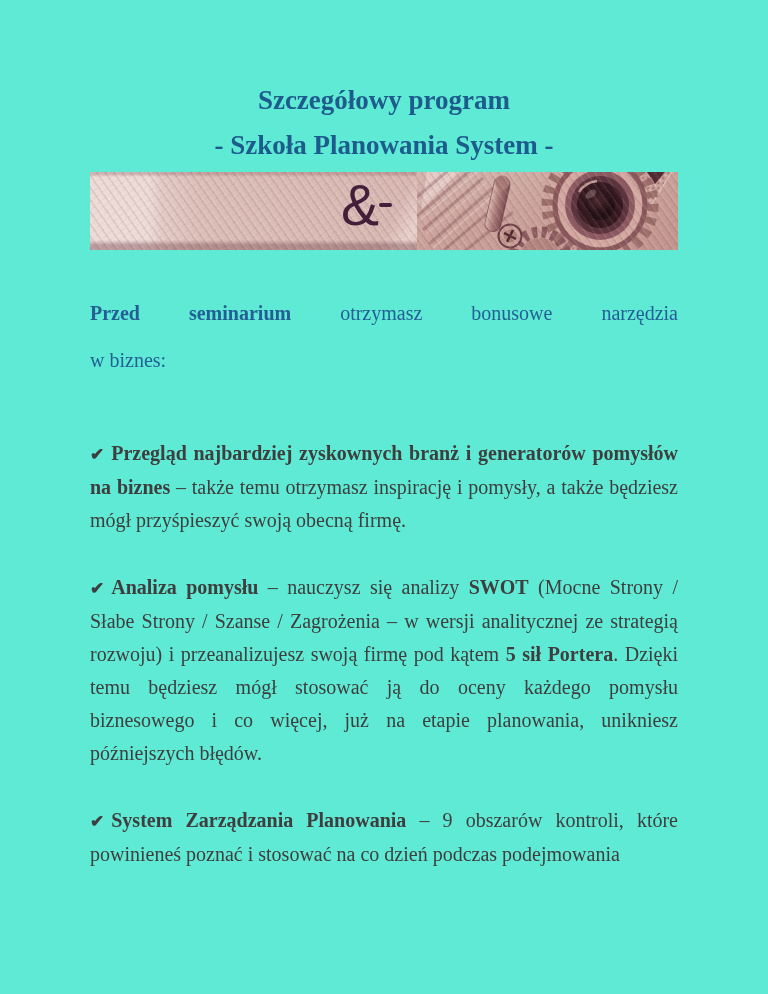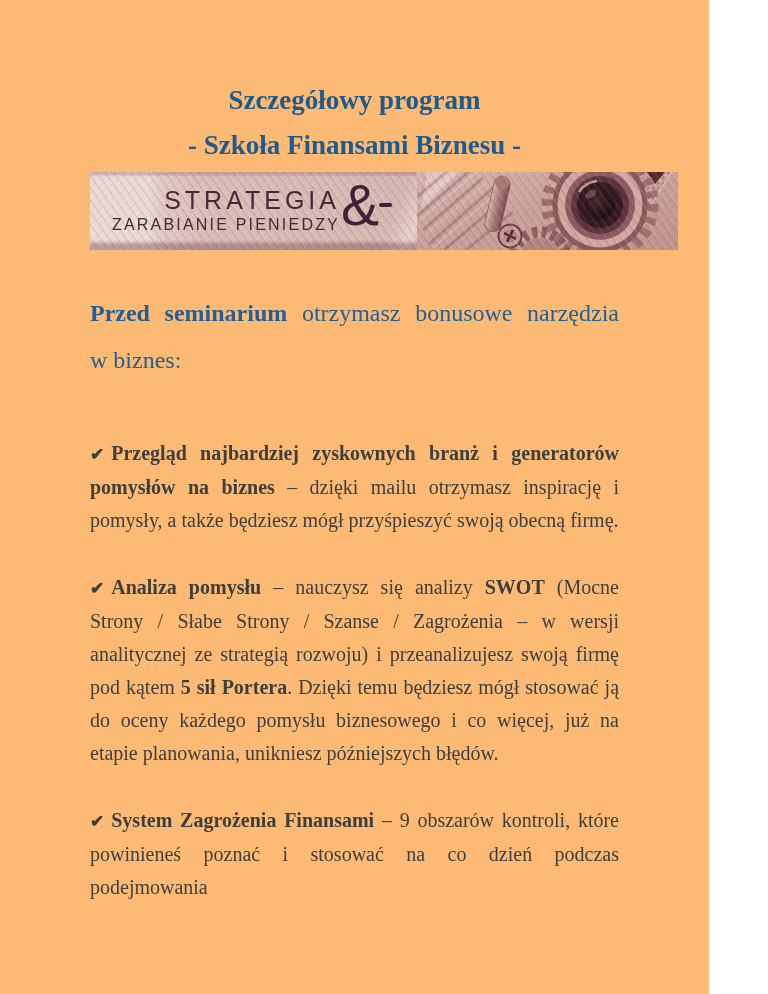--- a/index.html
+++ b/index.html
@@ -4,7 +4,7 @@
 <style>
   html,body { margin:0; padding:0; background:#ffffff; }
   .page {
-    position:relative; width:709px; height:994px; background:#fdba74;
+    position:relative; width:768px; height:994px; background:#5eead4;
     font-family:"Liberation Serif", serif; overflow:hidden;
   }
 

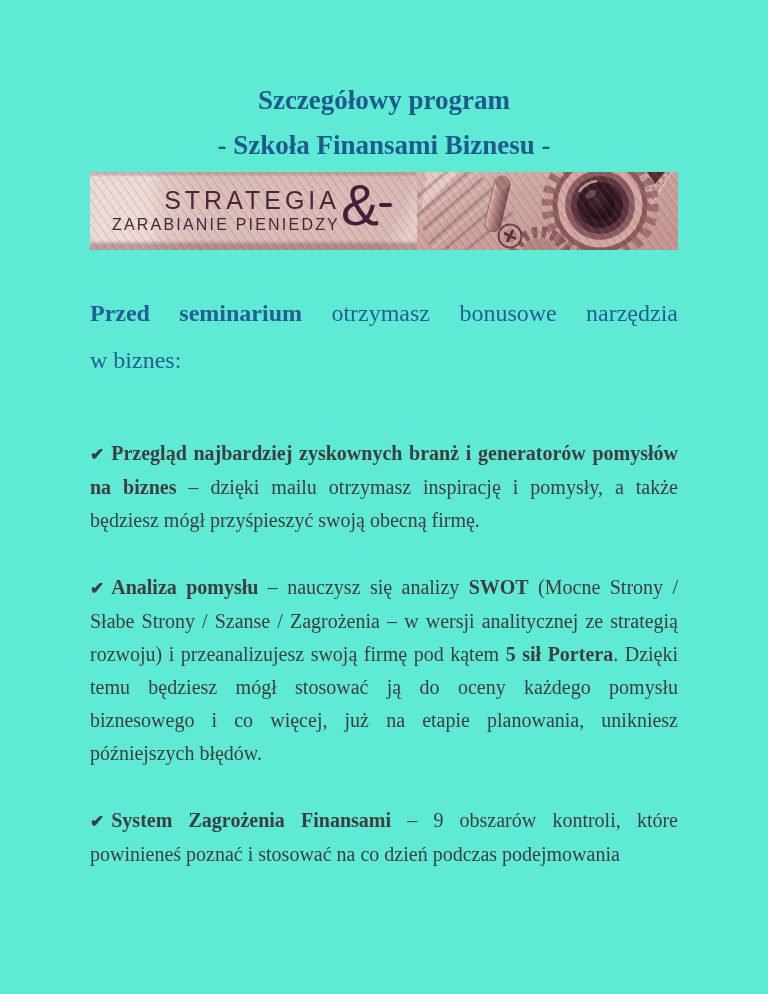--- a/index.html
+++ b/index.html
@@ -57,7 +57,7 @@
 
   <div class="title">
     <div>Szczegółowy program</div>
-    <div>- Szkoła Finansami Biznesu -</div>
+    <div>- Szkoła Planowania System -</div>
   </div>
 
   <div class="banner">

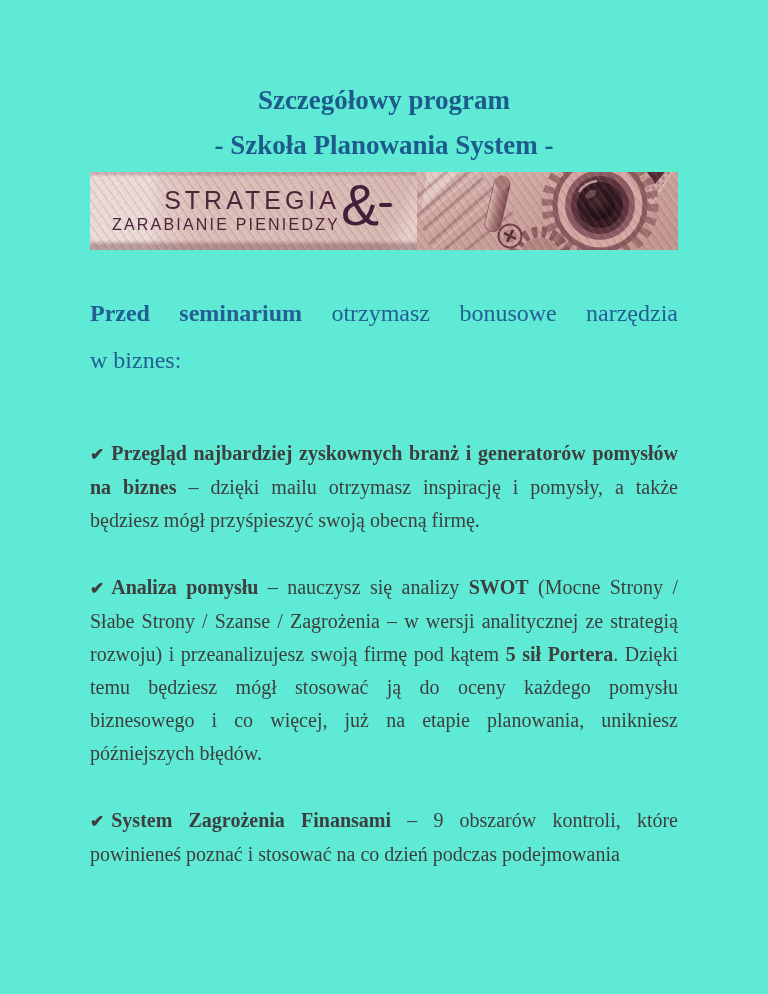--- a/index.html
+++ b/index.html
@@ -145,10 +145,6 @@
 
     <div class="banner-twill"></div>
 
-    <div class="banner-logo">
-      <div class="logo-line1">STRATEGIA</div>
-      <div class="logo-line2">ZARABIANIE PIENIEDZY</div>
-    </div>
     <div class="banner-amp">&amp;</div>
     <div class="banner-dash"></div>
   </div>

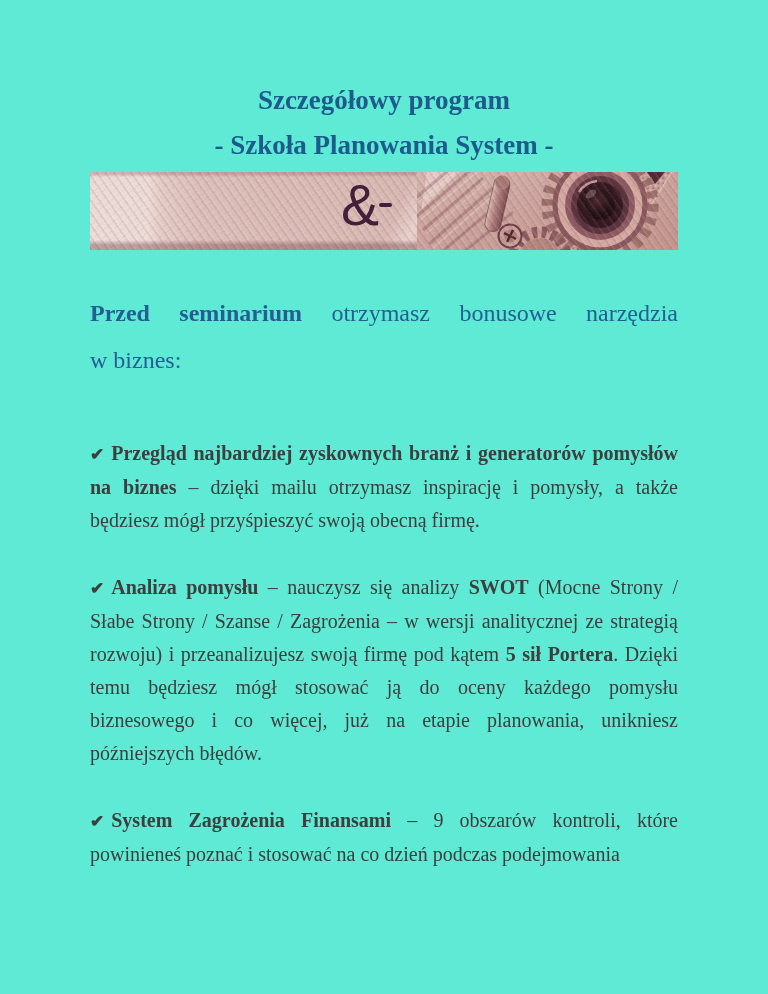--- a/index.html
+++ b/index.html
@@ -38,7 +38,7 @@
       background:#42203a; border-radius:2px; }
 
   
-  .intro { margin:40px 90px 0 90px; color:#235f94; font-size:24px; line-height:47px; }
+  .intro { margin:40px 90px 0 90px; color:#235f94; font-size:20px; line-height:47px; }
   .intro .l1 { text-align:justify; text-align-last:justify; -moz-text-align-last:justify; }
   .intro b { font-weight:bold; }
 

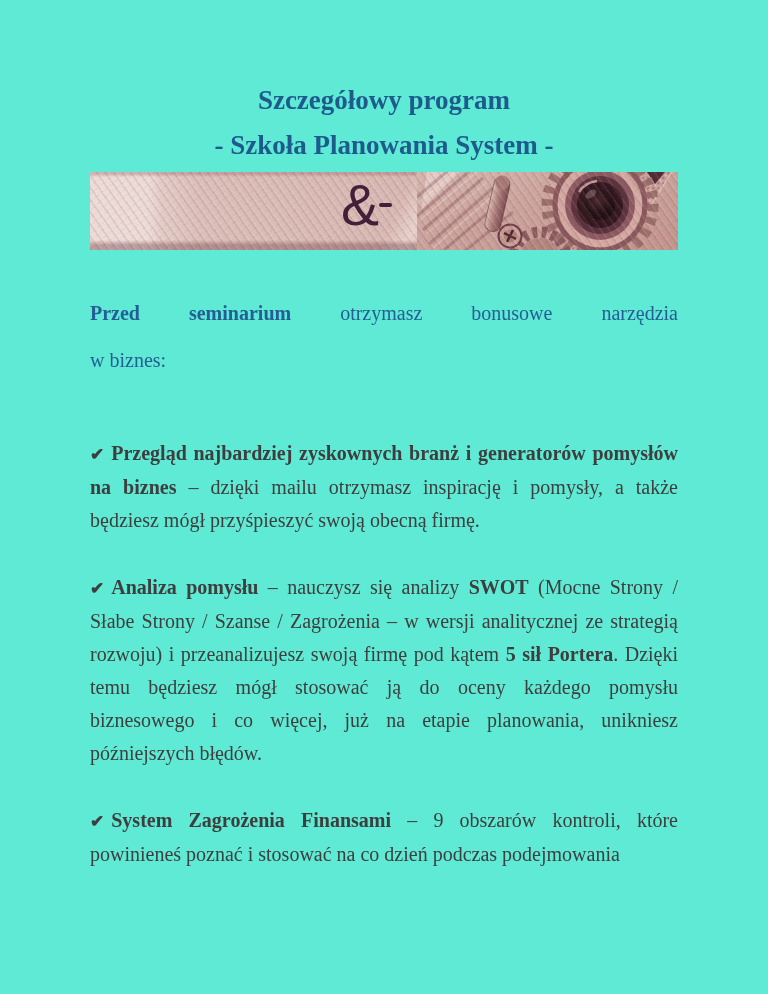--- a/index.html
+++ b/index.html
@@ -155,7 +155,7 @@
   </div>
 
   <div class="paras">
-    <p class="first"><span class="check">✔</span><b>Przegląd najbardziej zyskownych branż i generatorów pomysłów na biznes</b><span> – dzięki mailu otrzymasz inspirację i pomysły, a także będziesz mógł przyśpieszyć swoją obecną firmę.</span></p>
+    <p class="first"><span class="check">✔</span><b>Przegląd najbardziej zyskownych branż i generatorów pomysłów na biznes</b><span> – także temu otrzymasz inspirację i pomysły, a także będziesz mógł przyśpieszyć swoją obecną firmę.</span></p>
 
     <p><span class="check">✔</span><b>Analiza pomysłu</b><span> – nauczysz się analizy </span><b>SWOT</b><span> (Mocne Strony / Słabe Strony / Szanse / Zagrożenia – w wersji analitycznej ze strategią rozwoju) i przeanalizujesz swoją firmę pod kątem </span><b>5 sił Portera</b><span>. Dzięki temu będziesz mógł stosować ją do oceny każdego pomysłu biznesowego i co więcej, już na etapie planowania, unikniesz późniejszych błędów.</span></p>
 

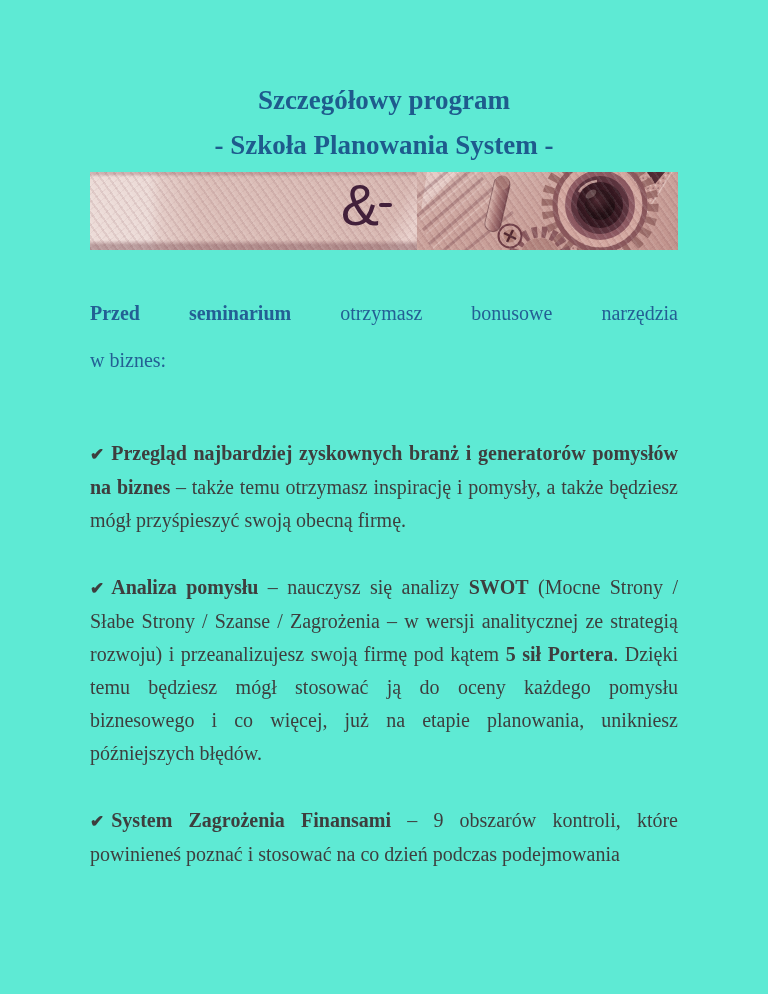--- a/index.html
+++ b/index.html
@@ -159,7 +159,7 @@
 
     <p><span class="check">✔</span><b>Analiza pomysłu</b><span> – nauczysz się analizy </span><b>SWOT</b><span> (Mocne Strony / Słabe Strony / Szanse / Zagrożenia – w wersji analitycznej ze strategią rozwoju) i przeanalizujesz swoją firmę pod kątem </span><b>5 sił Portera</b><span>. Dzięki temu będziesz mógł stosować ją do oceny każdego pomysłu biznesowego i co więcej, już na etapie planowania, unikniesz późniejszych błędów.</span></p>
 
-    <p><span class="check">✔</span><b>System Zagrożenia Finansami</b><span> – 9 obszarów kontroli, które powinieneś poznać i stosować na co dzień podczas podejmowania</span></p>
+    <p><span class="check">✔</span><b>System Zarządzania Planowania</b><span> – 9 obszarów kontroli, które powinieneś poznać i stosować na co dzień podczas podejmowania</span></p>
   </div>
 
 </div>

